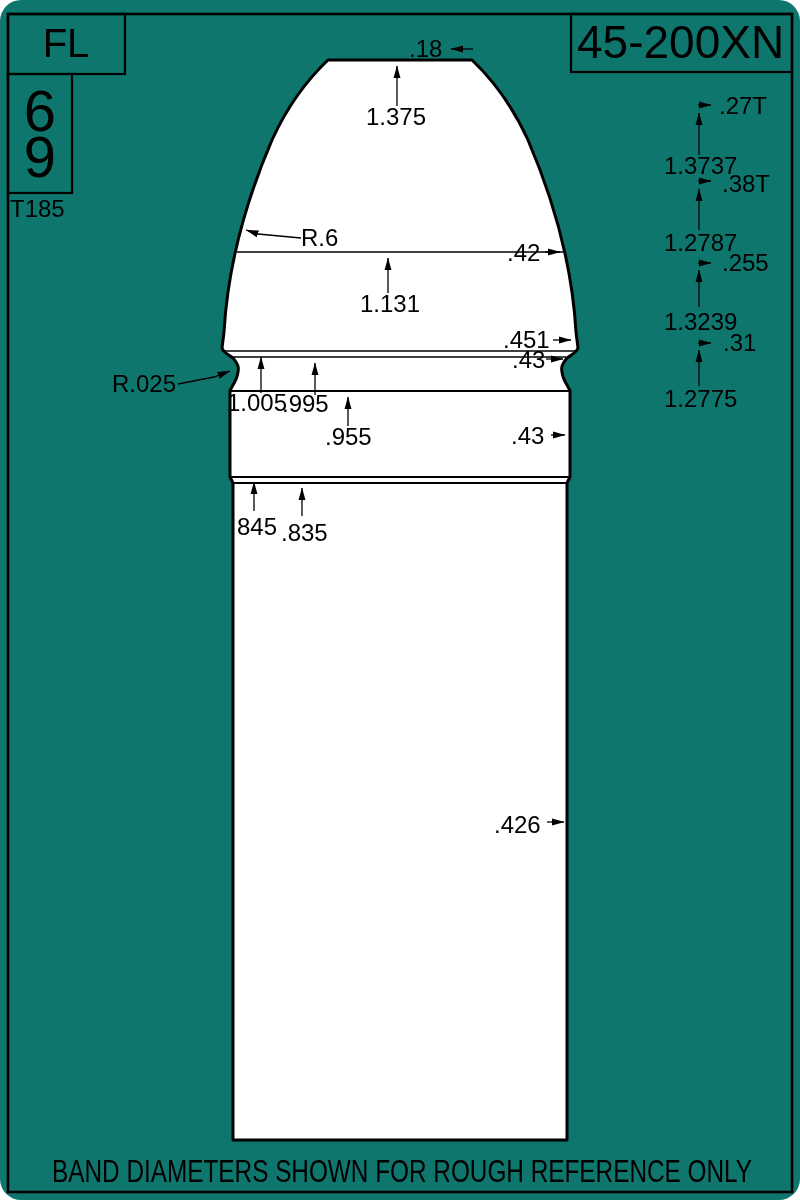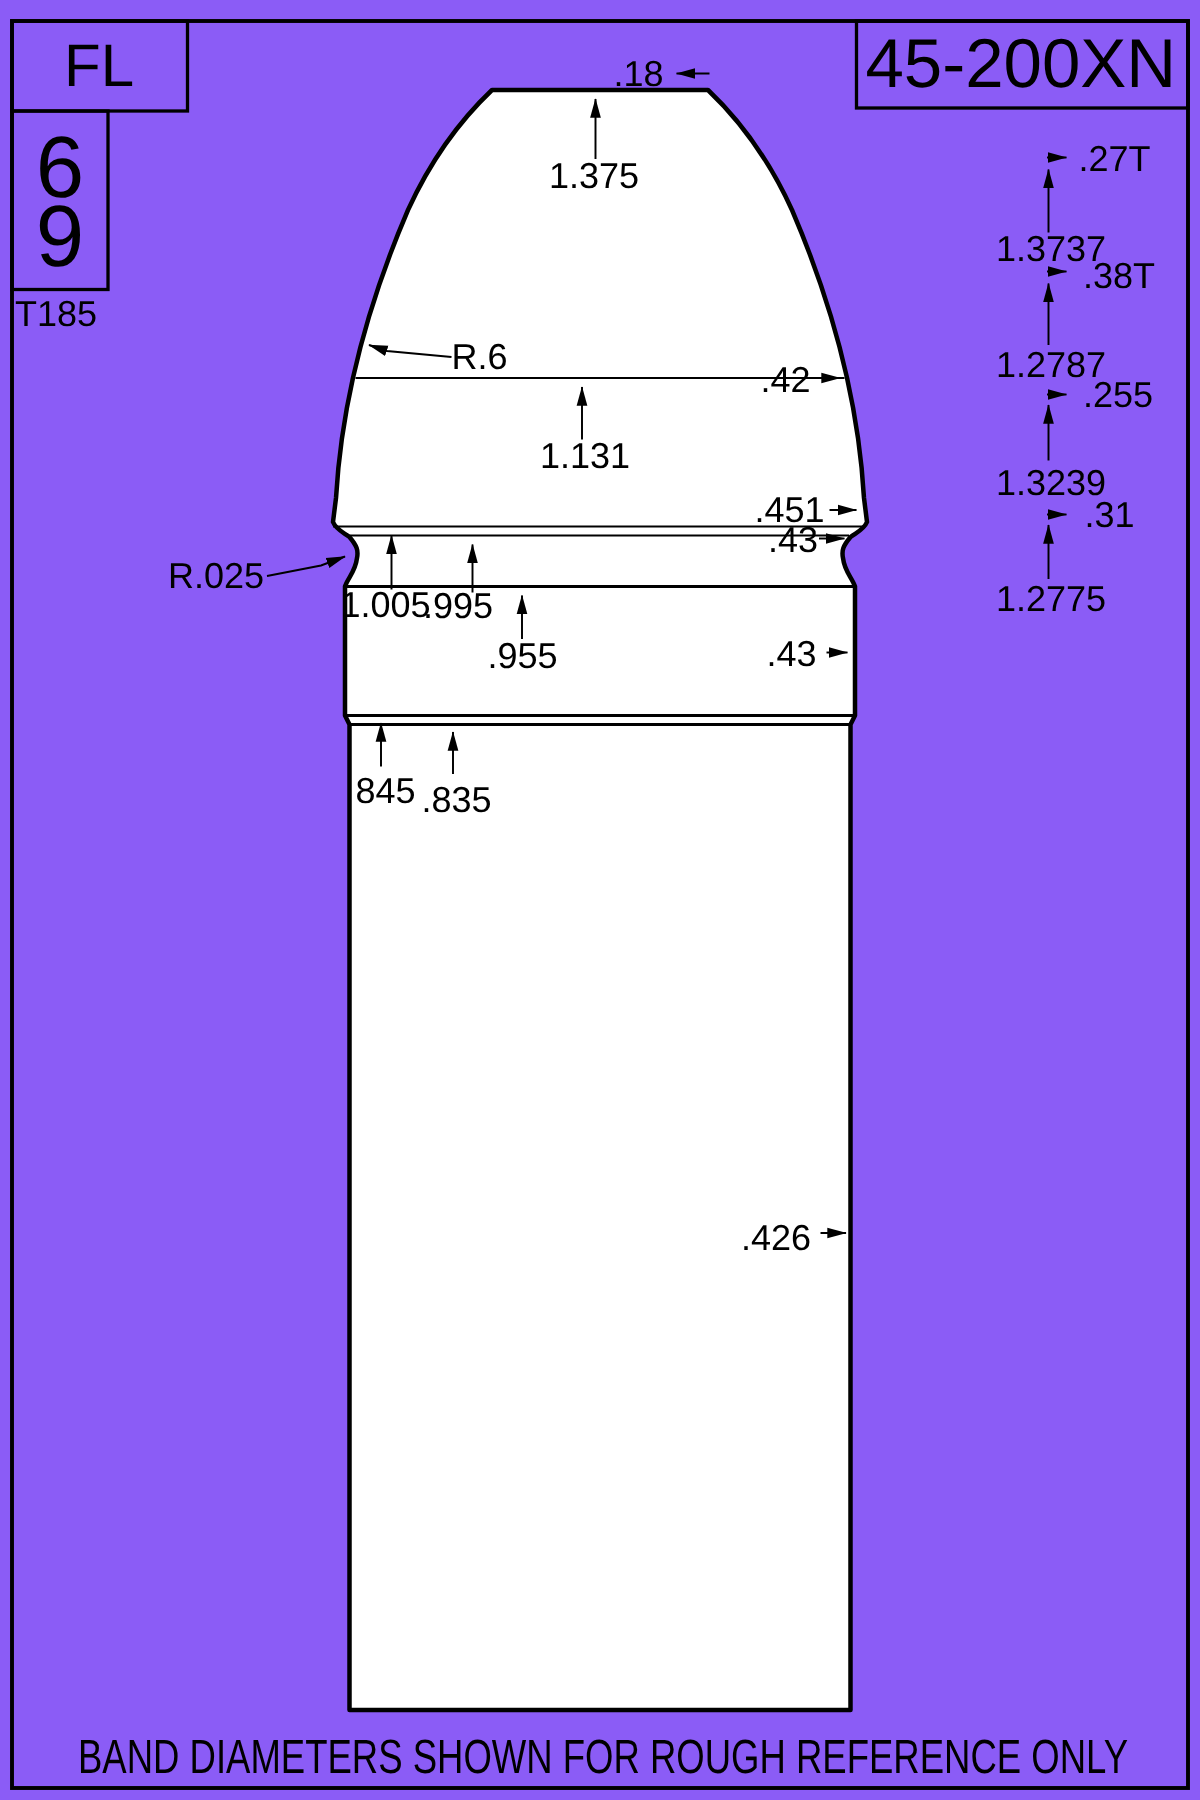--- a/index.html
+++ b/index.html
@@ -3,7 +3,7 @@
 <meta charset="utf-8">
 <style>
   html,body{margin:0;padding:0;background:#ffffff;}
-  .page{position:relative;width:800px;height:1200px;background:#8b5cf6;overflow:hidden;}
+  .page{position:relative;width:800px;height:1200px;background:#0f766e;overflow:hidden;border-radius:21px;}
   svg{display:block;}
   svg text{font-family:"Liberation Sans", sans-serif;fill:#000000;}
   .t-dim{font-size:24px;}

